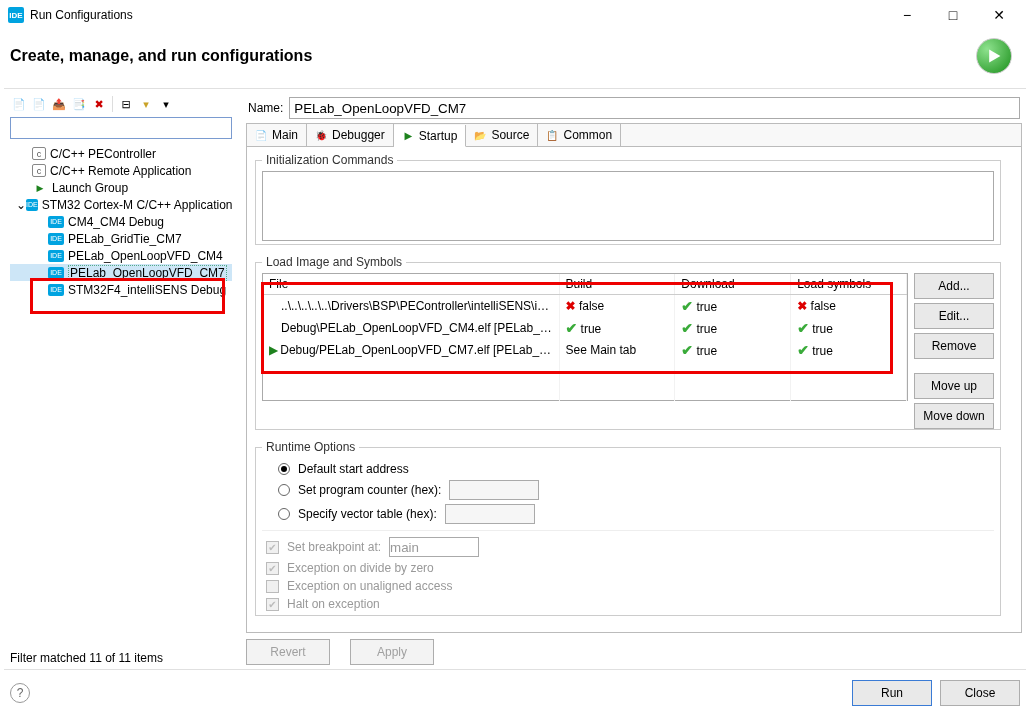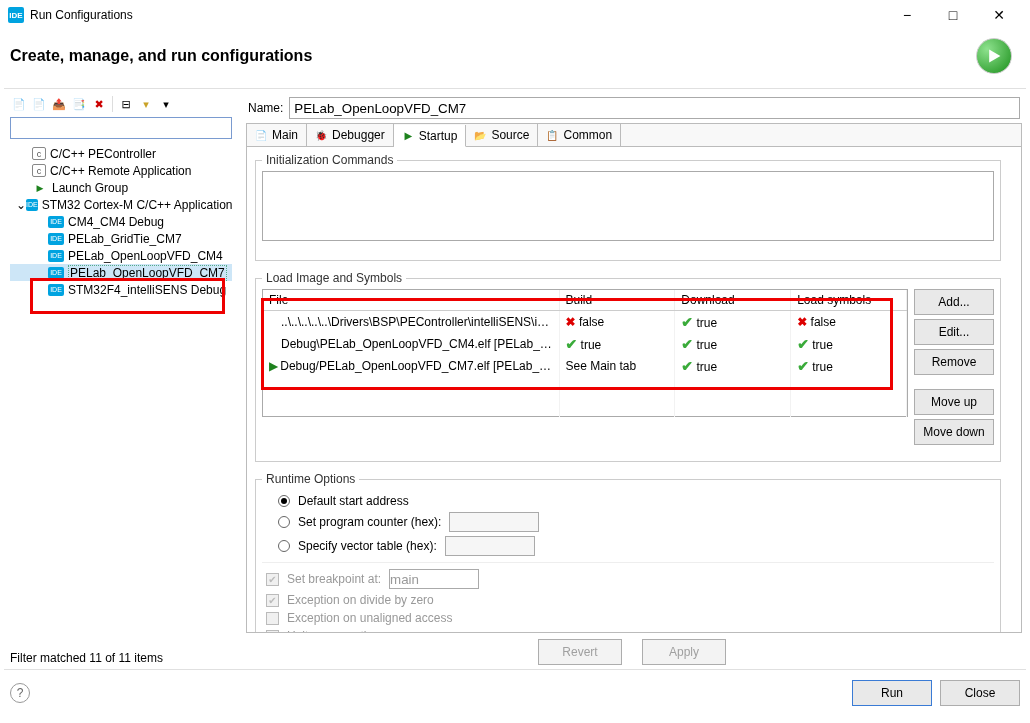--- a/index.html
+++ b/index.html
@@ -40,7 +40,7 @@
   .content-scroll { flex: 1; border: 1px solid #bbb; border-top: none; overflow: auto; padding: 6px 20px 6px 8px; position:relative; }
   .content-scroll::-webkit-scrollbar { width: 16px; }
   .content-scroll::-webkit-scrollbar-thumb { background:#ccc; }
-  fieldset { border: 1px solid #ccc; padding: 4px 6px 16px; margin-bottom: 10px; }
+  fieldset { border: 1px solid #ccc; padding: 4px 6px 0; margin-bottom: 10px; }
   legend { padding: 0 4px; color: #333; }
   .textarea { width: 100%; height: 70px; border: 1px solid #aaa; background: #fff; resize: none; }
   .img-table-wrap { display: flex; gap: 6px; align-items: flex-start; }

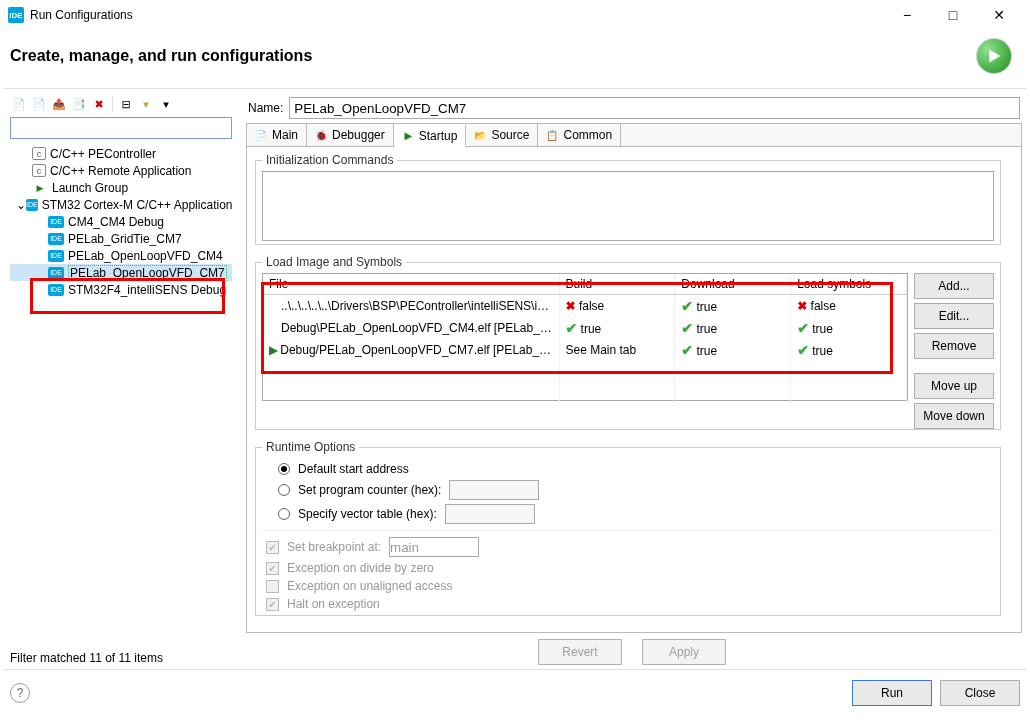--- a/index.html
+++ b/index.html
@@ -64,7 +64,7 @@
   .small-input.enabled { background:#fff; }
   .checkbox { width: 13px; height: 13px; border: 1px solid #888; display: inline-flex; align-items: center; justify-content: center; font-size: 10px; color: #888; background:#fff; }
   .checkbox.disabled { background:#f0f0f0; color:#bbb; border-color:#bbb; }
-  .bottom-buttons { display:flex; justify-content:center; gap:20px; padding:6px 4px 0 0; }
+  .bottom-buttons { display:flex; justify-content:flex-start; gap:20px; padding:6px 4px 0 0; }
   .footer { display:flex; align-items:center; padding: 10px; gap:8px; }
   .help-icon { width:20px; height:20px; border:1px solid #999; border-radius:50%; display:flex; align-items:center; justify-content:center; color:#666; }
   .footer .btn { min-width:80px; }

